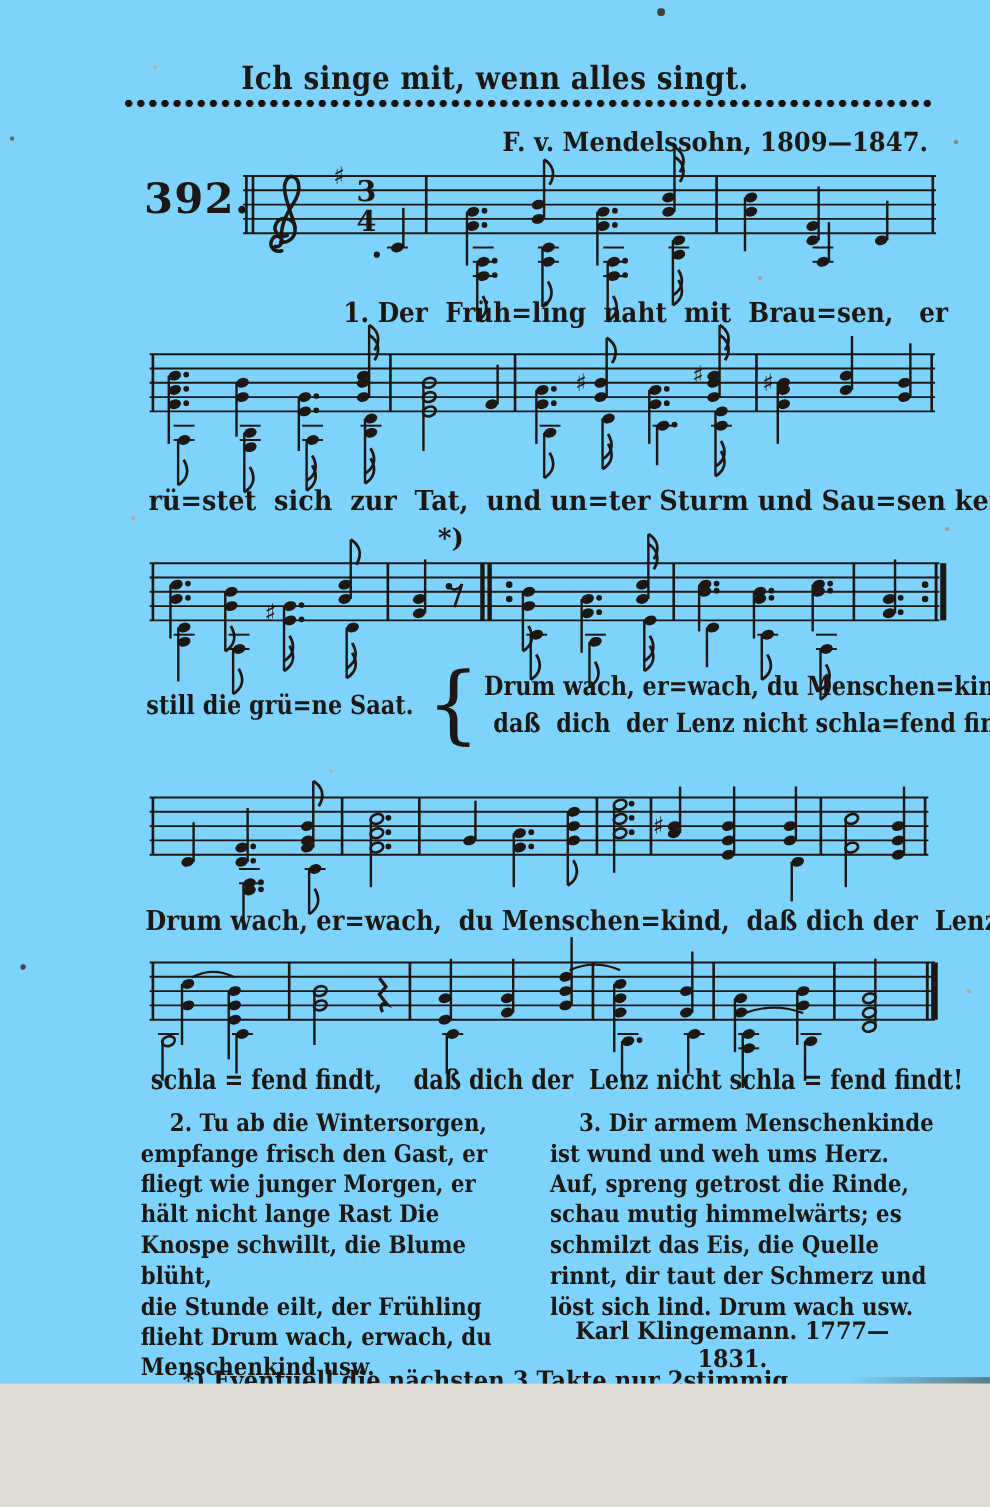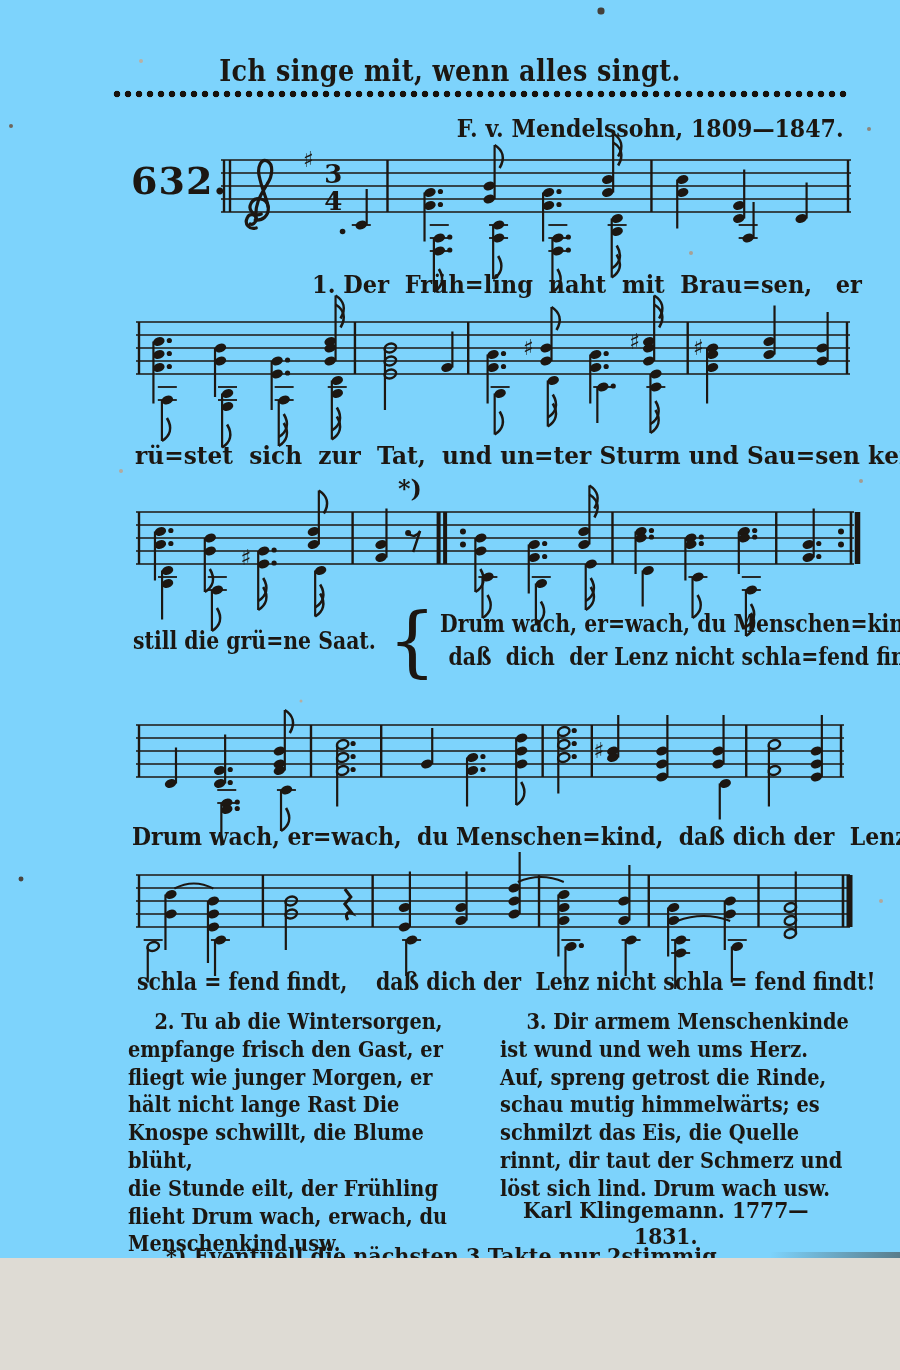--- a/index.html
+++ b/index.html
@@ -52,7 +52,7 @@
   <div class="title fr">Ich singe mit, wenn alles singt.</div>
   <div class="dotted-rule"></div>
   <div class="composer fr">F. v. Mendelssohn, 1809—1847.</div>
-  <div class="song-number fr">632.</div>
+  <div class="song-number fr">392.</div>
 
   <div class="music-system" style="left: 220px; top: 115px; width: 632px; height: 150px;">
       <svg width="632" height="150" style="overflow:visible;display:block">

